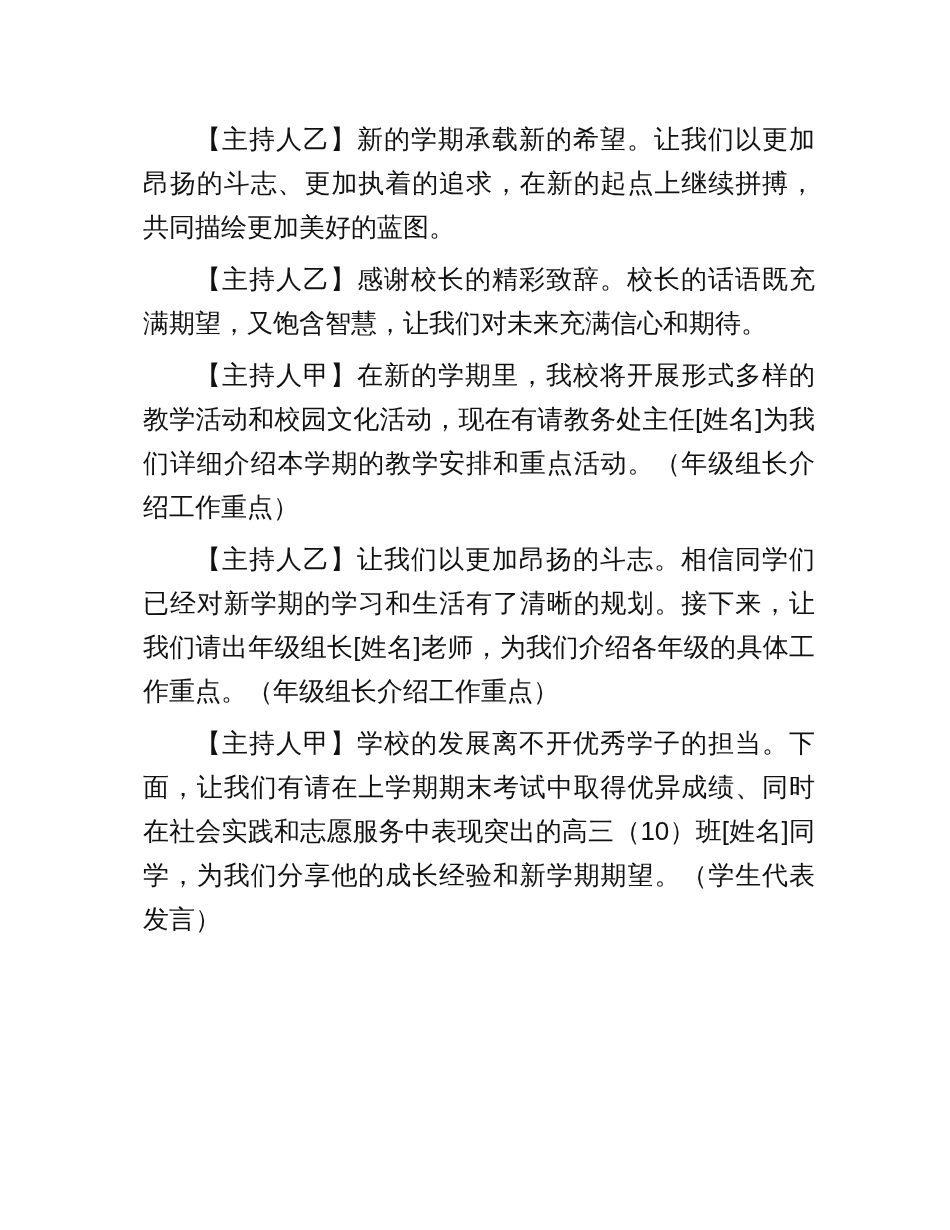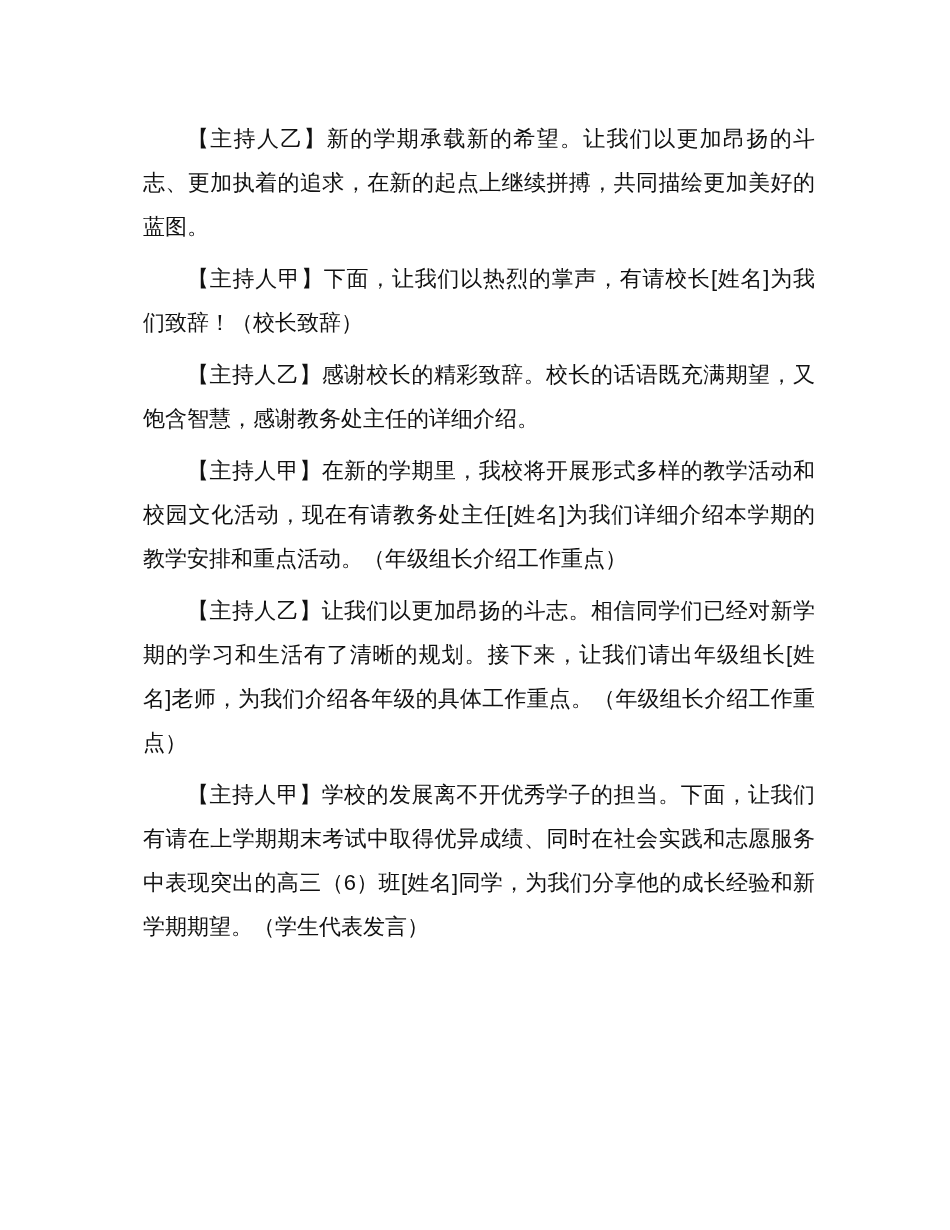--- a/index.html
+++ b/index.html
@@ -24,7 +24,7 @@
   }
   .para {
     margin: 0 0 8px 0;
-    font-size: 22px;
+    font-size: 26px;
     line-height: 44px;
     color: #111111;
     text-align: justify;

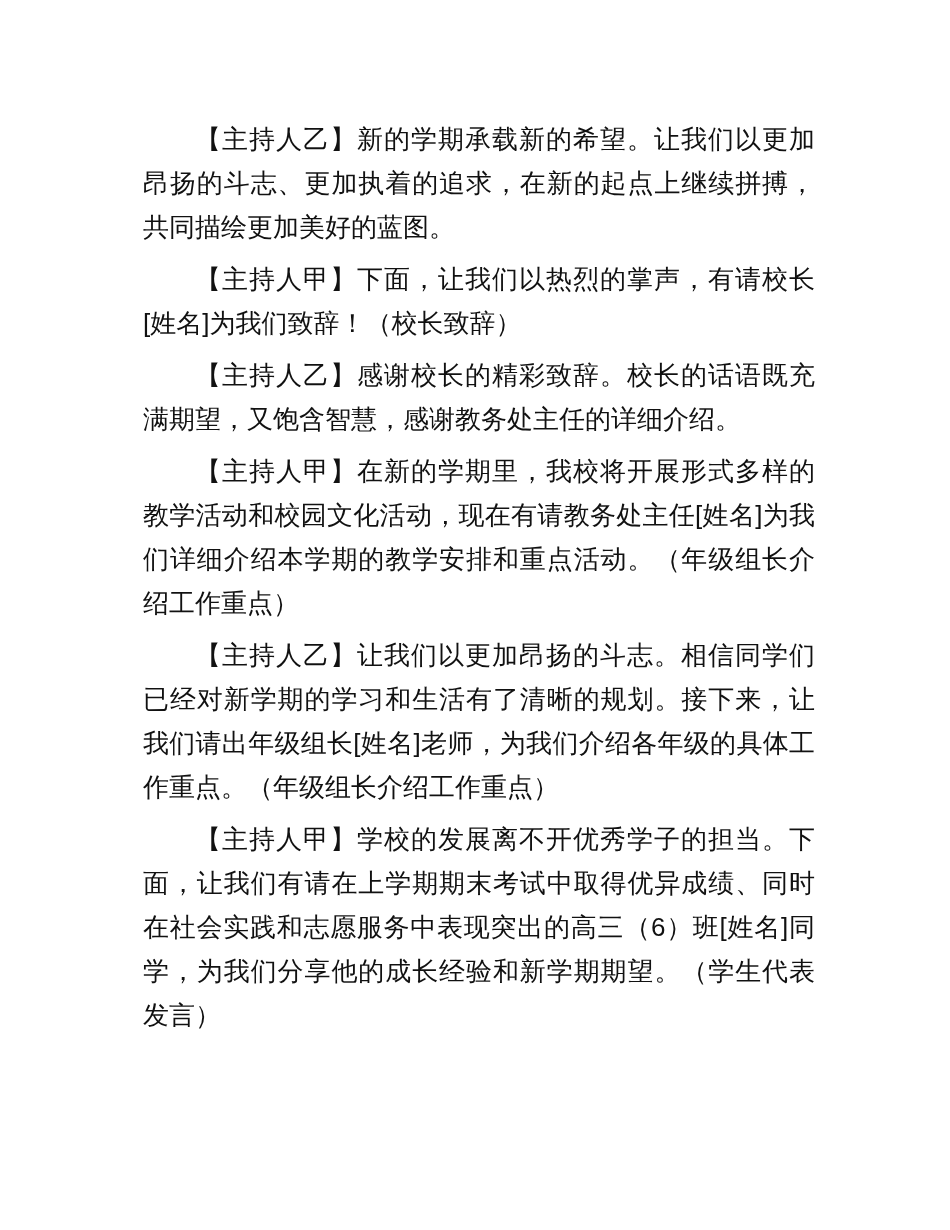--- a/index.html
+++ b/index.html
@@ -44,7 +44,6 @@
 
     <p class="para"><span class="speaker">【主持人乙】</span><span class="ptext">新的学期承载新的希望。让我们以更加昂扬的斗志、更加执着的追求，在新的起点上继续拼搏，共同描绘更加美好的蓝图。</span></p>
 
-    <p class="para"><span class="speaker">【主持人甲】</span><span class="ptext">下面，让我们以热烈的掌声，有请校长[姓名]为我们致辞！（校长致辞）</span></p>
 
     <p class="para"><span class="speaker">【主持人乙】</span><span class="ptext">感谢校长的精彩致辞。校长的话语既充满期望，又饱含智慧，感谢教务处主任的详细介绍。</span></p>
 

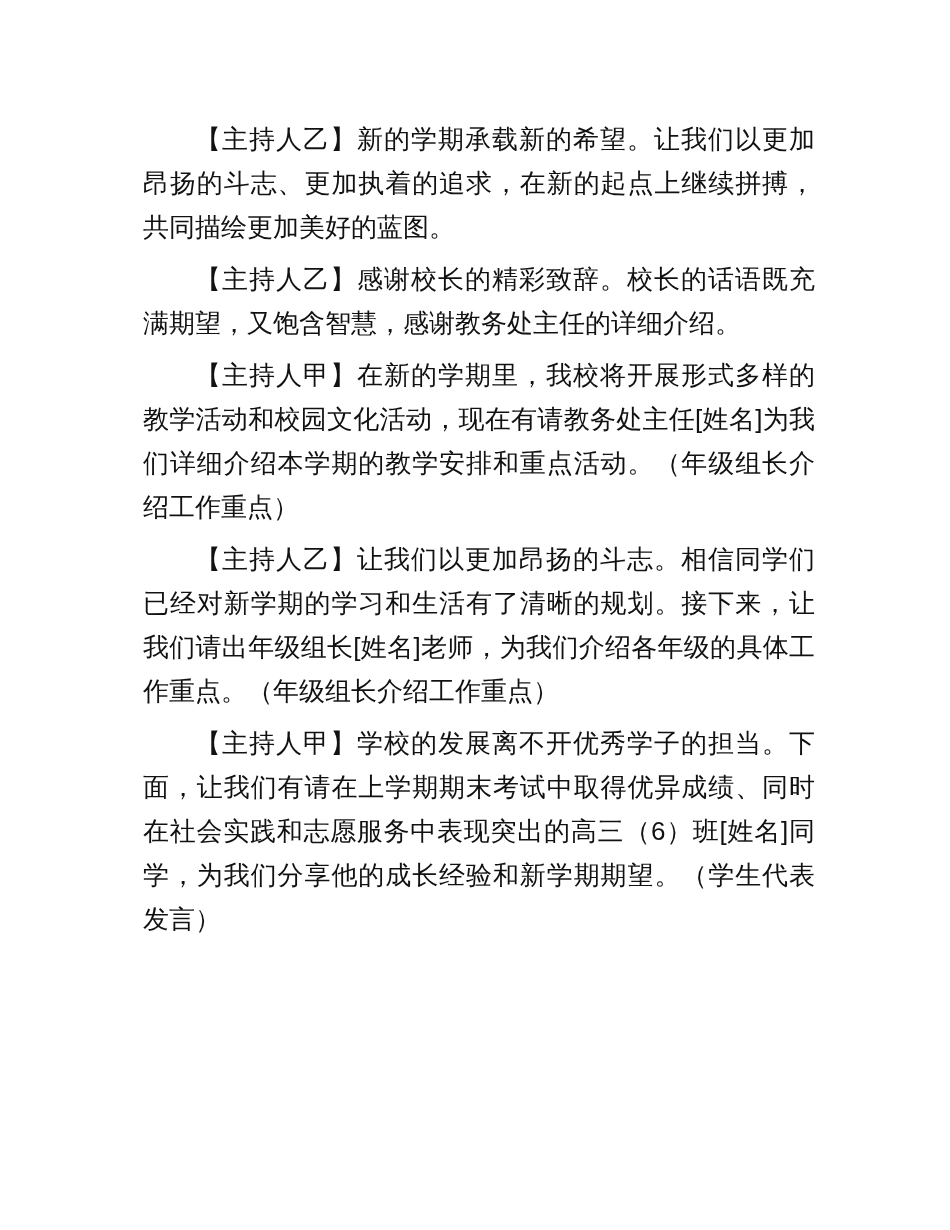--- a/index.html
+++ b/index.html
@@ -45,7 +45,7 @@
     <p class="para"><span class="speaker">【主持人乙】</span><span class="ptext">新的学期承载新的希望。让我们以更加昂扬的斗志、更加执着的追求，在新的起点上继续拼搏，共同描绘更加美好的蓝图。</span></p>
 
 
-    <p class="para"><span class="speaker">【主持人乙】</span><span class="ptext">感谢校长的精彩致辞。校长的话语既充满期望，又饱含智慧，感谢教务处主任的详细介绍。</span></p>
+    <p class="para"><span class="speaker">【主持人乙】</span><span class="ptext">感谢校长的精彩致辞。校长的话语既充满期望，又饱含智慧，让我们对未来充满信心和期待。</span></p>
 
     <p class="para"><span class="speaker">【主持人甲】</span><span class="ptext">在新的学期里，我校将开展形式多样的教学活动和校园文化活动，现在有请教务处主任[姓名]为我们详细介绍本学期的教学安排和重点活动。（年级组长介绍工作重点）</span></p>
 

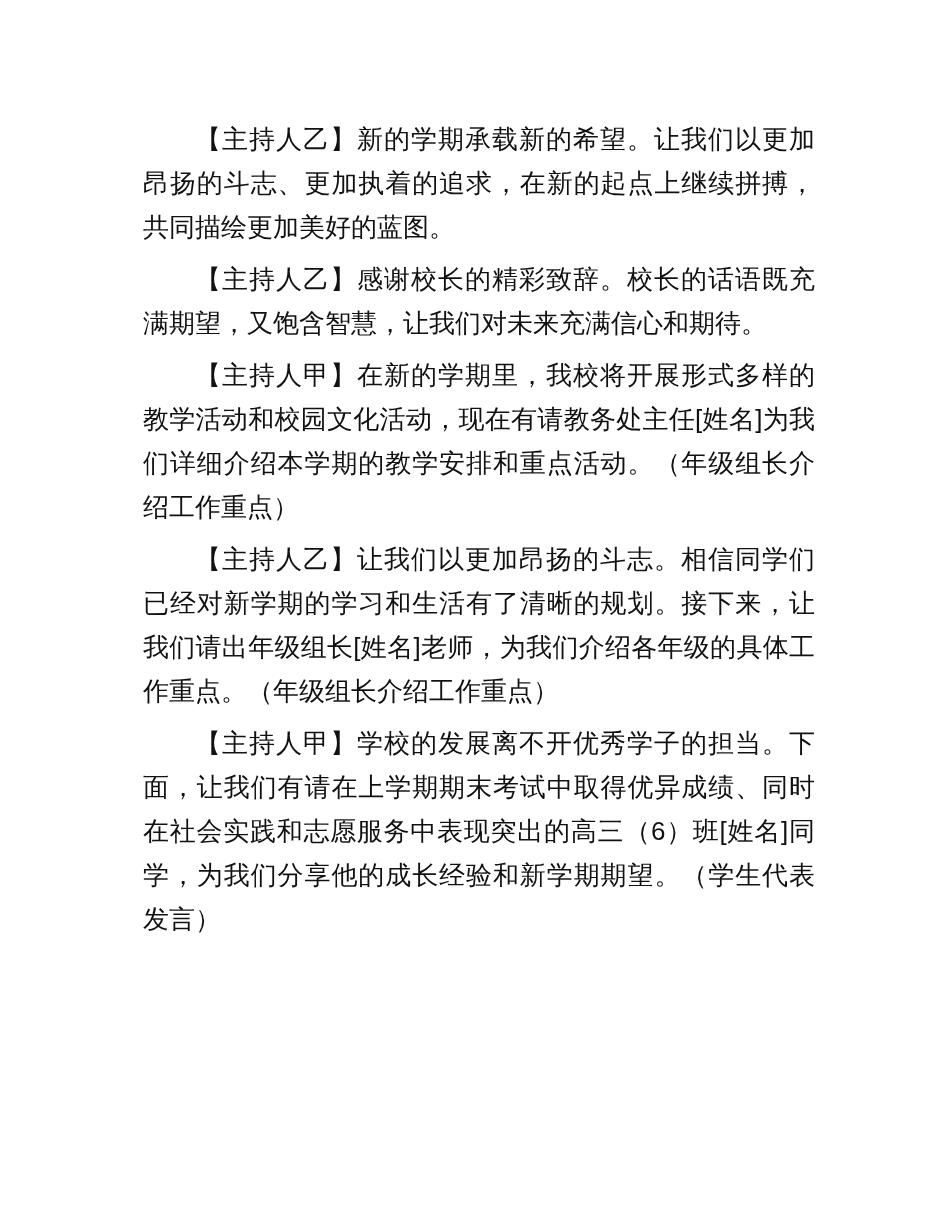--- a/index.html
+++ b/index.html
@@ -51,7 +51,7 @@
 
     <p class="para"><span class="speaker">【主持人乙】</span><span class="ptext">让我们以更加昂扬的斗志。相信同学们已经对新学期的学习和生活有了清晰的规划。接下来，让我们请出年级组长[姓名]老师，为我们介绍各年级的具体工作重点。（年级组长介绍工作重点）</span></p>
 
-    <p class="para"><span class="speaker">【主持人甲】</span><span class="ptext">学校的发展离不开优秀学子的担当。下面，让我们有请在上学期期末考试中取得优异成绩、同时在社会实践和志愿服务中表现突出的高三（6）班[姓名]同学，为我们分享他的成长经验和新学期期望。（学生代表发言）</span></p>
+    <p class="para"><span class="speaker">【主持人甲】</span><span class="ptext">学校的发展离不开优秀学子的担当。下面，让我们有请在上学期期末考试中取得优异成绩、同时在社会实践和志愿服务中表现突出的高三（10）班[姓名]同学，为我们分享他的成长经验和新学期期望。（学生代表发言）</span></p>
 
   </div>
 </div>

